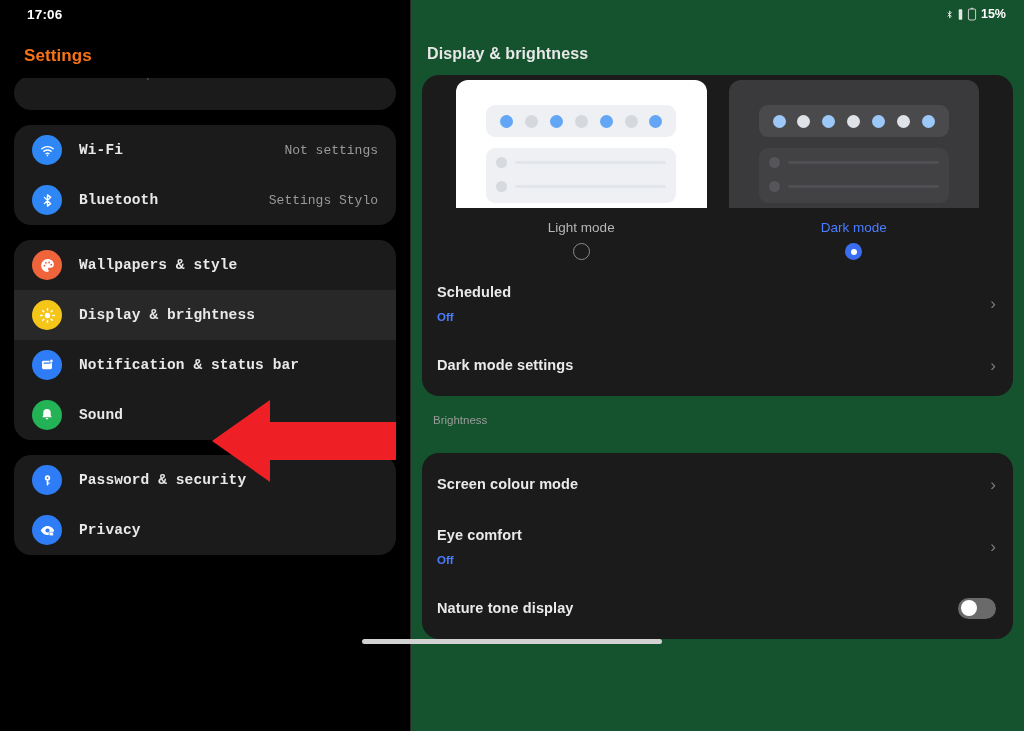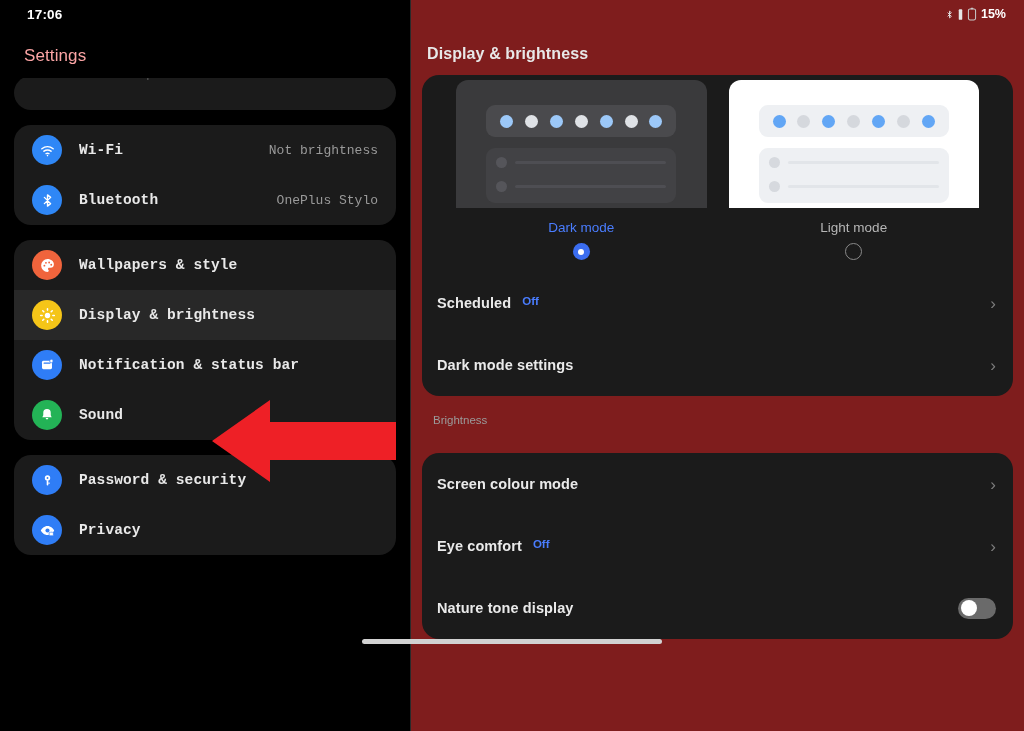--- a/index.html
+++ b/index.html
@@ -69,7 +69,7 @@
 
   
   .right-panel {
-    flex: 1; height: 731px; background: #7f1d1d;
+    flex: 1; height: 731px; background: #14532d;
     position: relative; overflow: hidden;
   }
   .statusbar-right {

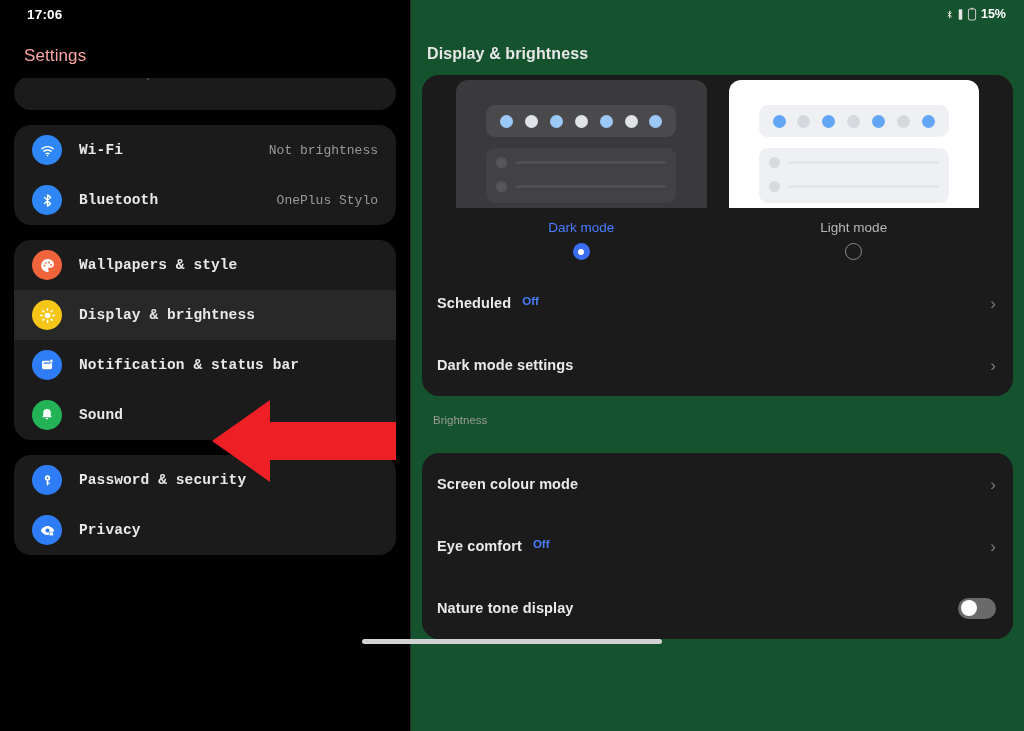--- a/index.html
+++ b/index.html
@@ -25,7 +25,7 @@
   }
   .clock { color: #fff; font-size: 13.5px; font-weight: bold; letter-spacing: .2px; }
   .settings-title {
-    color: #fca5a5; font-size: 17px; font-weight: normal;
+    color: #f97316; font-size: 17px; font-weight: bold;
     padding: 18px 0 0 24px; letter-spacing: .1px;
   }
   .left-scroll {

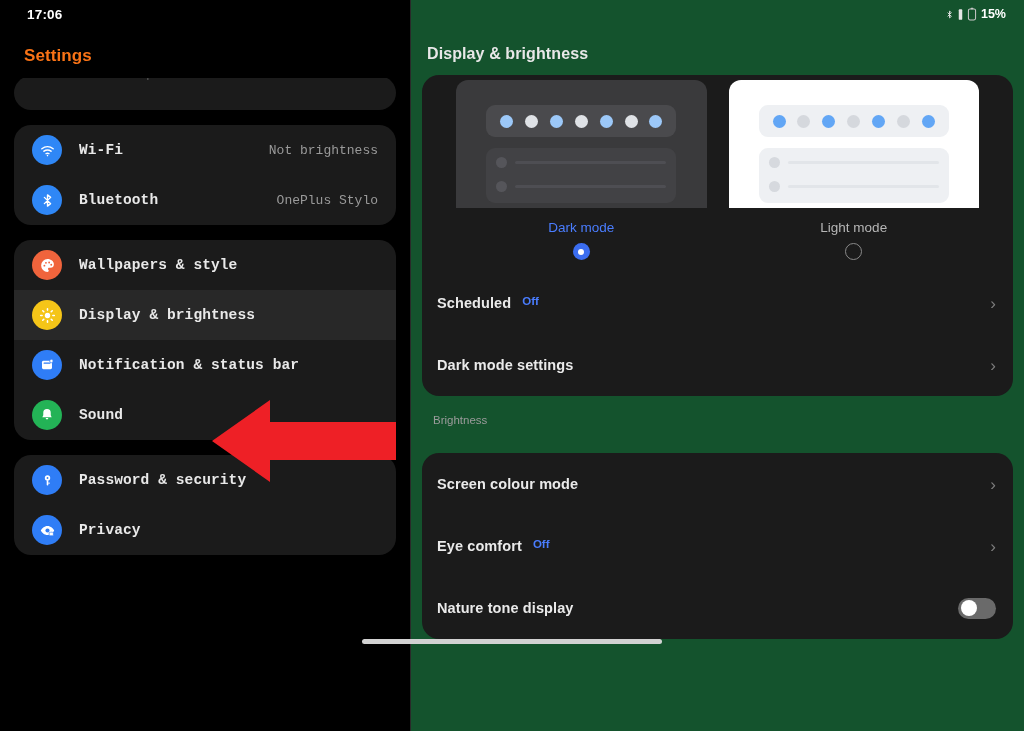--- a/index.html
+++ b/index.html
@@ -205,7 +205,7 @@
             </svg>
           </span>
           <span class="row-label">Wi-Fi</span>
-          <span class="row-value">Not brightness</span>
+          <span class="row-value">Not settings</span>
         </div>
         <div class="row">
           <span class="ic" style="background:#2f87f6">

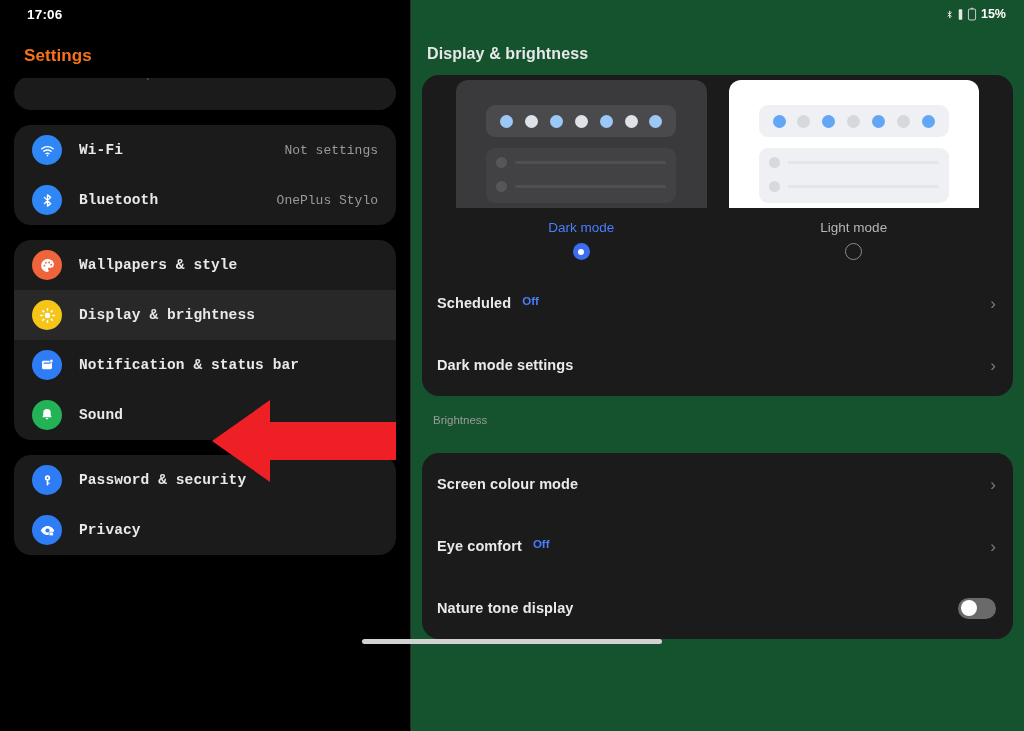--- a/index.html
+++ b/index.html
@@ -214,7 +214,7 @@
             </svg>
           </span>
           <span class="row-label">Bluetooth</span>
-          <span class="row-value">OnePlus Stylo</span>
+          <span class="row-value">Settings Stylo</span>
         </div>
       </div>
 

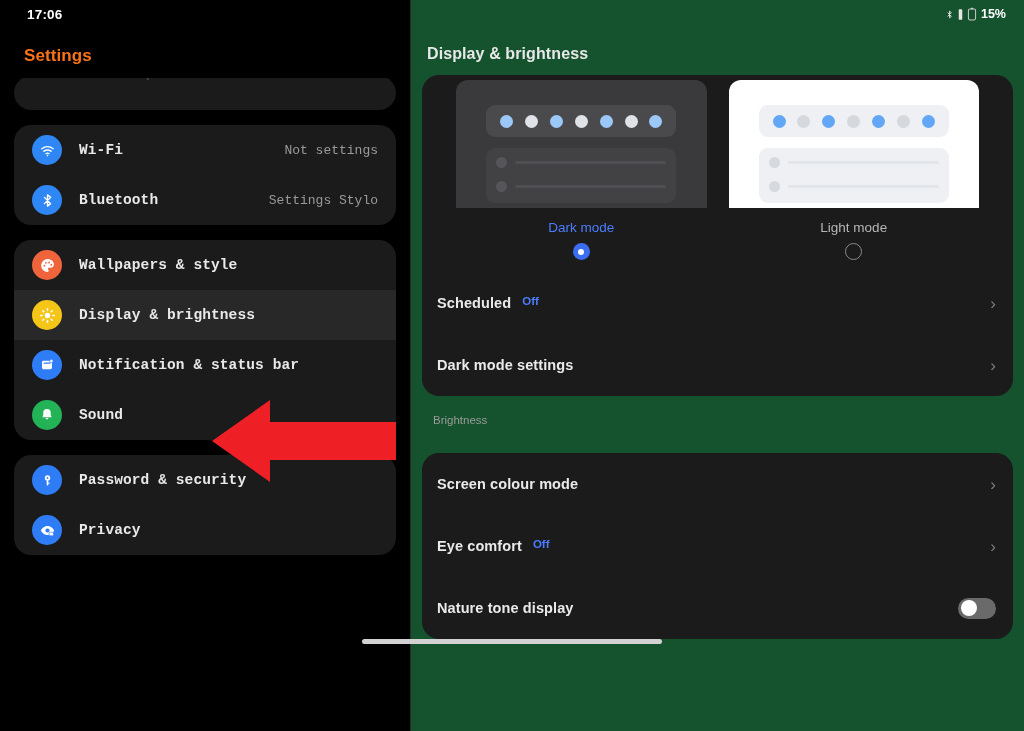--- a/index.html
+++ b/index.html
@@ -319,6 +319,32 @@
 
     <div class="rcard modes-card">
       <div class="modes-row">
+
+        <div class="mode-col">
+          <div class="preview light">
+            <div class="pv-dots">
+              <span class="dot" style="background:#62a6f5"></span>
+              <span class="dot" style="background:#d5d8dd"></span>
+              <span class="dot" style="background:#62a6f5"></span>
+              <span class="dot" style="background:#d5d8dd"></span>
+              <span class="dot" style="background:#62a6f5"></span>
+              <span class="dot" style="background:#d5d8dd"></span>
+              <span class="dot" style="background:#62a6f5"></span>
+            </div>
+            <div class="pv-list">
+              <div class="pv-line">
+                  <span class="pv-bullet"></span>
+                  <span class="pv-bar"></span>
+                </div>
+              <div class="pv-line">
+                  <span class="pv-bullet"></span>
+                  <span class="pv-bar"></span>
+                </div>
+            </div>
+          </div>
+          <div class="mode-label inactive">Light mode</div>
+          <div class="radio off"></div>
+        </div>
 
         <div class="mode-col">
           <div class="preview dark">
@@ -345,32 +371,6 @@
           <div class="mode-label active">Dark mode</div>
           <div class="radio on"></div>
         </div>
-
-        <div class="mode-col">
-          <div class="preview light">
-            <div class="pv-dots">
-              <span class="dot" style="background:#62a6f5"></span>
-              <span class="dot" style="background:#d5d8dd"></span>
-              <span class="dot" style="background:#62a6f5"></span>
-              <span class="dot" style="background:#d5d8dd"></span>
-              <span class="dot" style="background:#62a6f5"></span>
-              <span class="dot" style="background:#d5d8dd"></span>
-              <span class="dot" style="background:#62a6f5"></span>
-            </div>
-            <div class="pv-list">
-              <div class="pv-line">
-                  <span class="pv-bullet"></span>
-                  <span class="pv-bar"></span>
-                </div>
-              <div class="pv-line">
-                  <span class="pv-bullet"></span>
-                  <span class="pv-bar"></span>
-                </div>
-            </div>
-          </div>
-          <div class="mode-label inactive">Light mode</div>
-          <div class="radio off"></div>
-        </div>
       </div>
 
       <div style="position:relative">

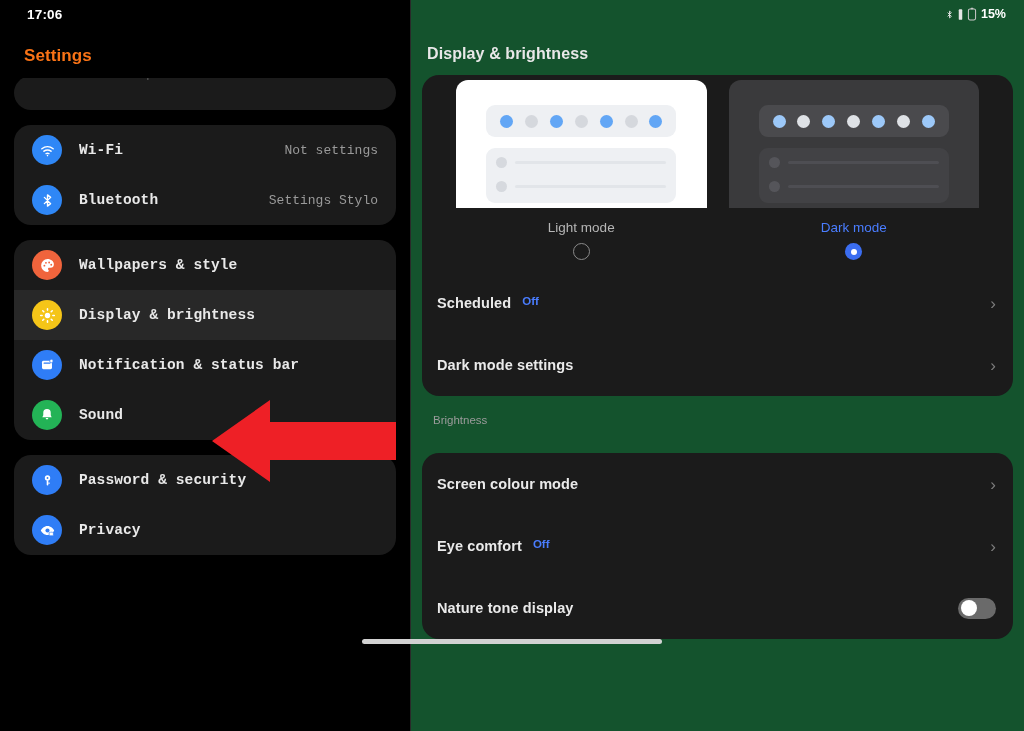--- a/index.html
+++ b/index.html
@@ -133,7 +133,7 @@
     min-height: 62px; padding: 0 17px 0 15px;
     position: relative;
   }
-  .opt-texts { display: flex; flex-direction: row; gap: 11px; }
+  .opt-texts { display: flex; flex-direction: column; gap: 11px; }
   .opt-title { color: #eaeaea; font-size: 14.5px; font-weight: bold; letter-spacing: .1px; }
   .opt-sub { color: #4a7dff; font-size: 11.5px; font-weight: bold; }
   .chev { margin-left: auto; color: #7d7d7d; font-size: 17px; line-height: 1; }

